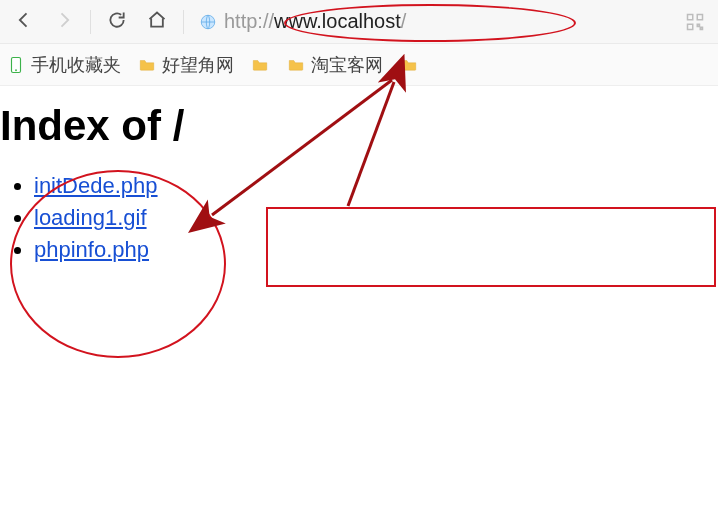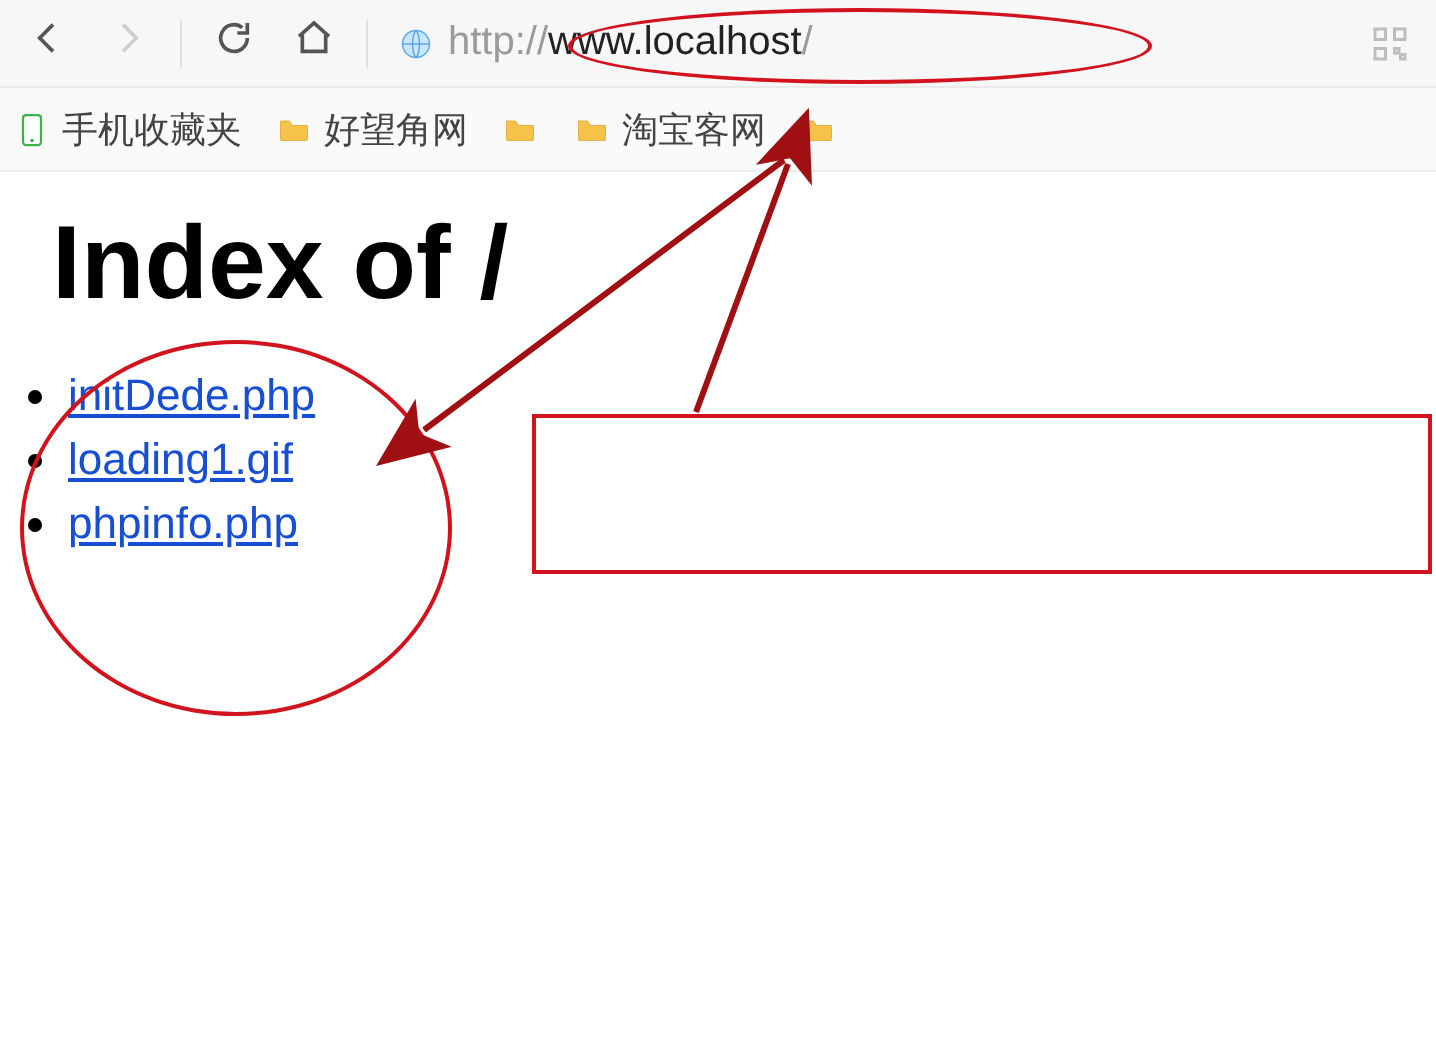--- a/index.html
+++ b/index.html
@@ -98,11 +98,10 @@
   }
   h1.idx {
     margin: 10px 0 20px 0;
-    font-size: 52px;
+    font-size: 42px;
     font-weight: 800;
     font-family: Arial, sans-serif;
     color: #000;
-    padding-left: 26px;
   }
   ul.files {
     margin: 0 0 0 34px;

